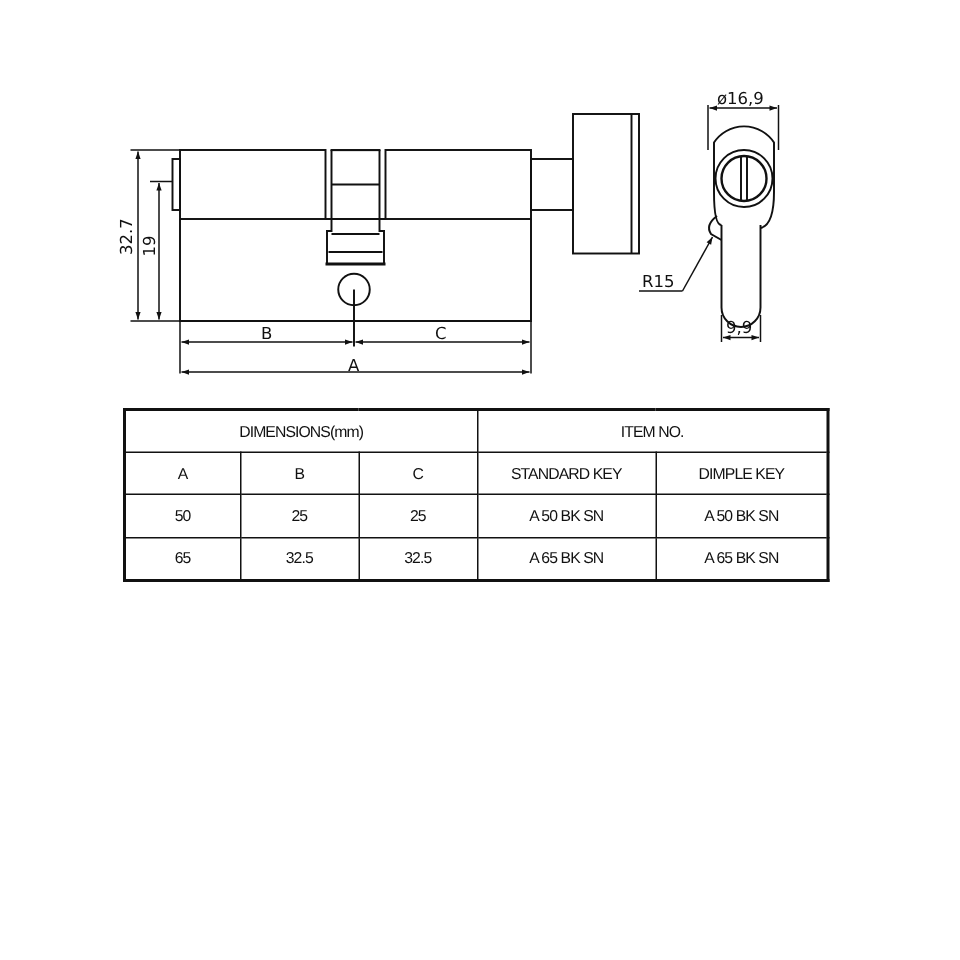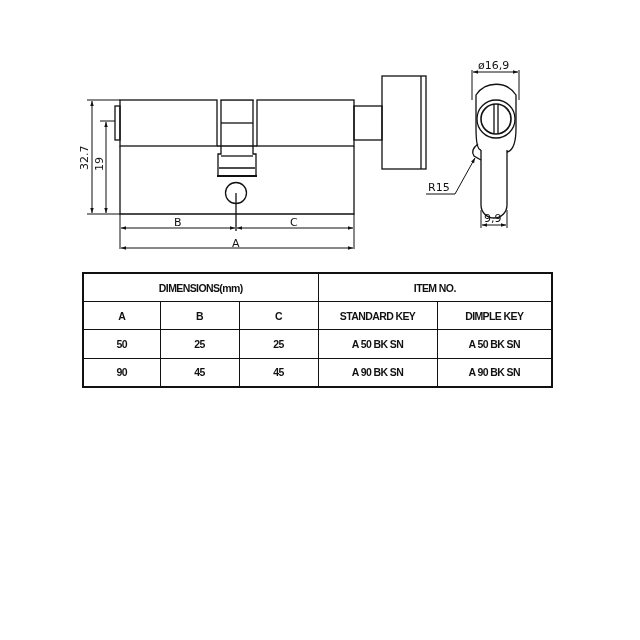--- a/index.html
+++ b/index.html
@@ -7,7 +7,7 @@
   #drawing { position:absolute; left:0; top:0; width:640px; height:270px; }
   .dim-text { font-family:"DejaVu Sans", sans-serif; font-size:11px; fill:#111; }
   #spec-table { position:absolute; left:82px; top:272px; width:469px; border-collapse:collapse; table-layout:fixed; }
-  #spec-table td, #spec-table th { border:1.5px solid #111; text-align:center; vertical-align:middle; padding:0; font-family:"Liberation Sans", sans-serif; font-weight:bold; font-size:10.5px; letter-spacing:-0.6px; color:#111;margin-top:12px; }
+  #spec-table td, #spec-table th { border:1.5px solid #111; text-align:center; vertical-align:middle; padding:0; font-family:"Liberation Sans", sans-serif; font-weight:normal; font-size:10.5px; letter-spacing:-0.6px; color:#111;margin-top:12px; }
   #spec-table { border:2px solid #111; }
   .h1 th { height:27px; }
   .h2 th { height:27px; }

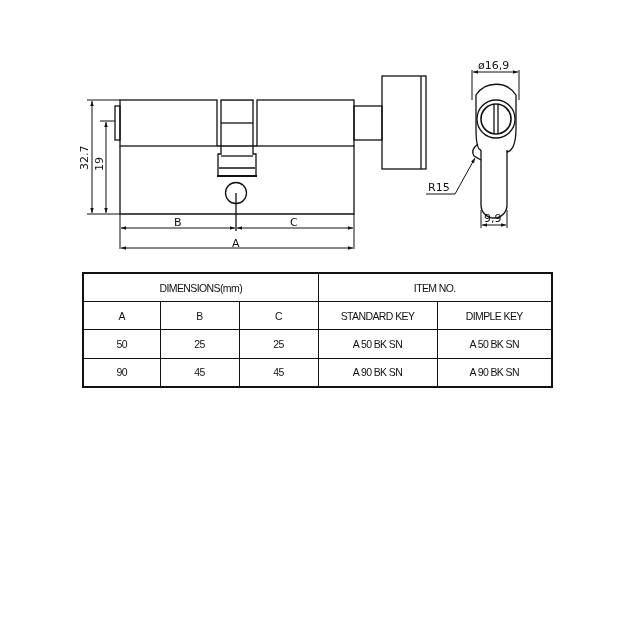--- a/index.html
+++ b/index.html
@@ -139,6 +139,13 @@
     <td>A 50 BK SN</td>
   </tr>
   <tr class="row">
+    <td>65</td>
+    <td>32.5</td>
+    <td>32.5</td>
+    <td>A 65 BK SN</td>
+    <td>A 65 BK SN</td>
+  </tr>
+  <tr class="row">
     <td>90</td>
     <td>45</td>
     <td>45</td>

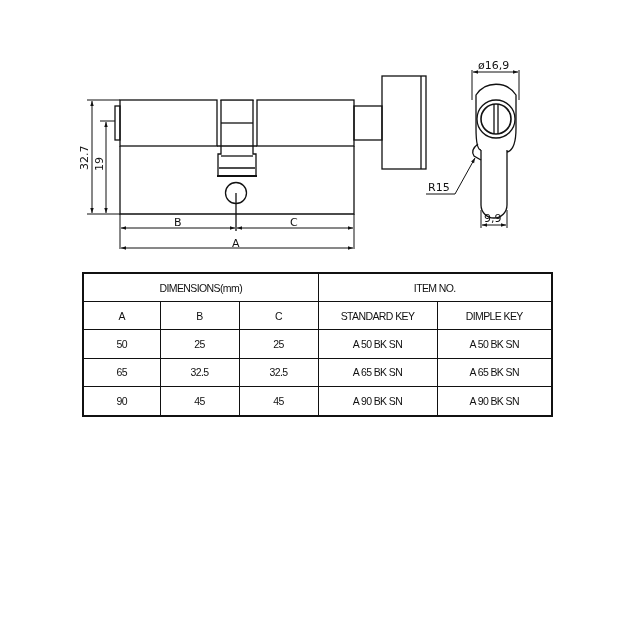--- a/index.html
+++ b/index.html
@@ -145,13 +145,6 @@
     <td>A 65 BK SN</td>
     <td>A 65 BK SN</td>
   </tr>
-  <tr class="row">
-    <td>90</td>
-    <td>45</td>
-    <td>45</td>
-    <td>A 90 BK SN</td>
-    <td>A 90 BK SN</td>
-  </tr>
 </tbody>
   </table>
 

